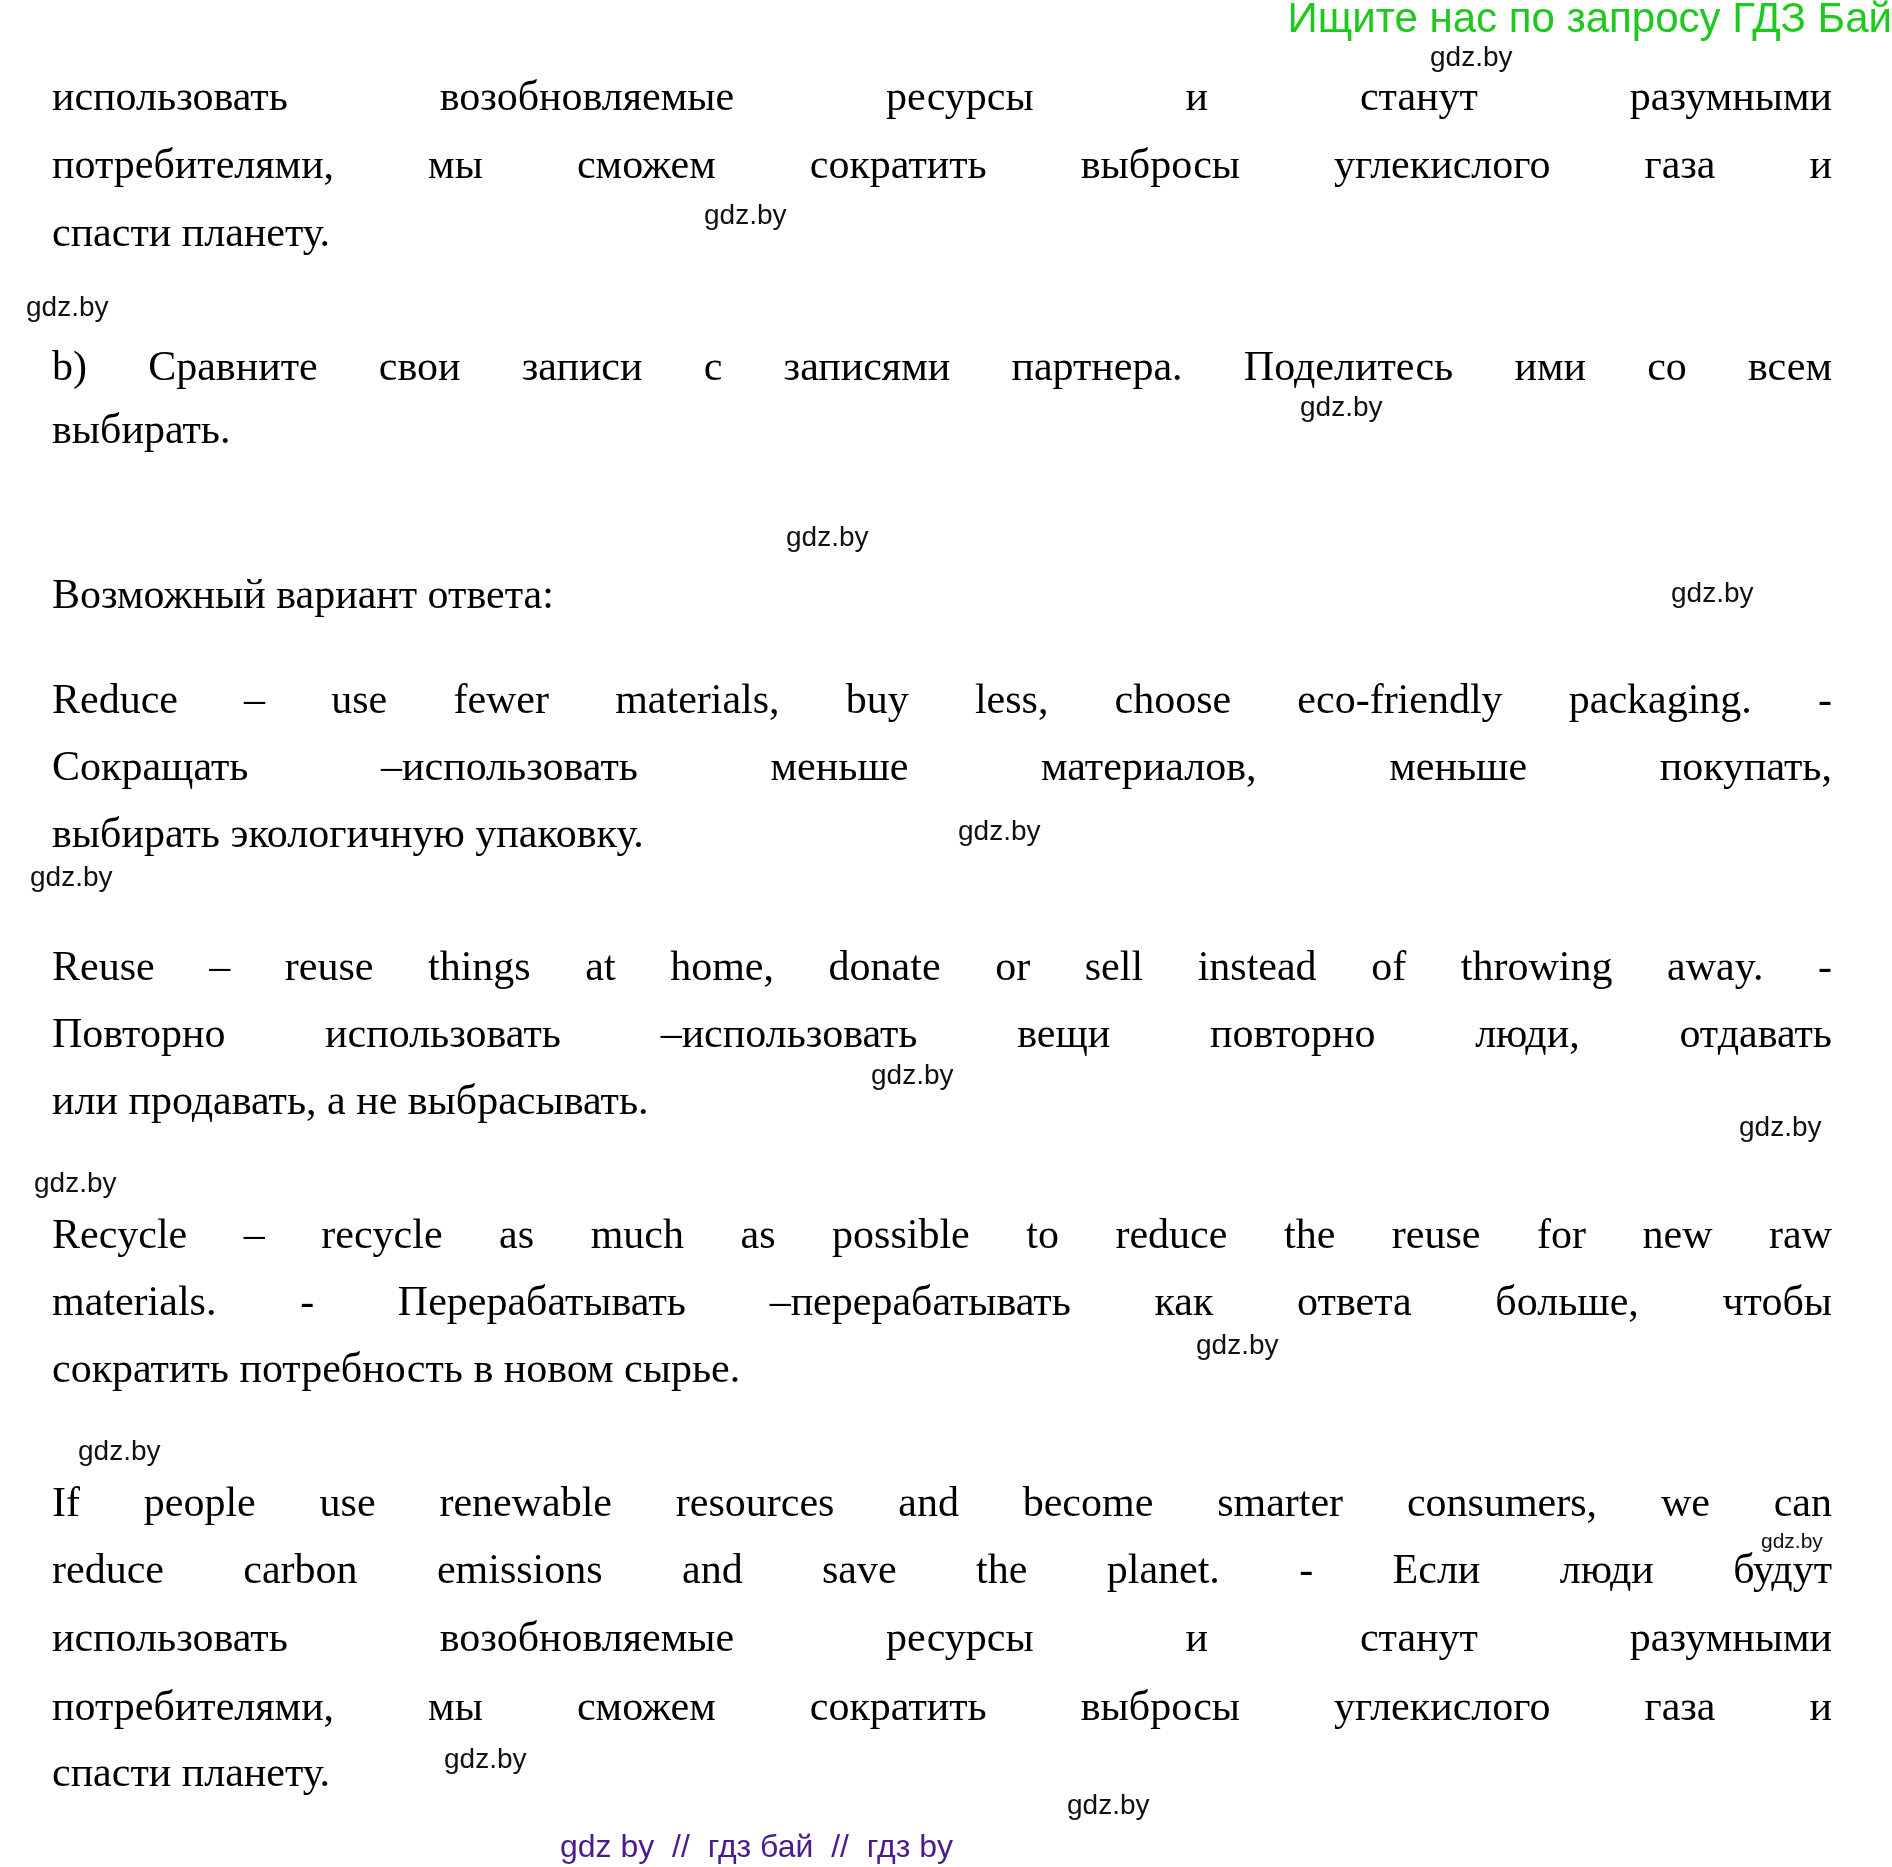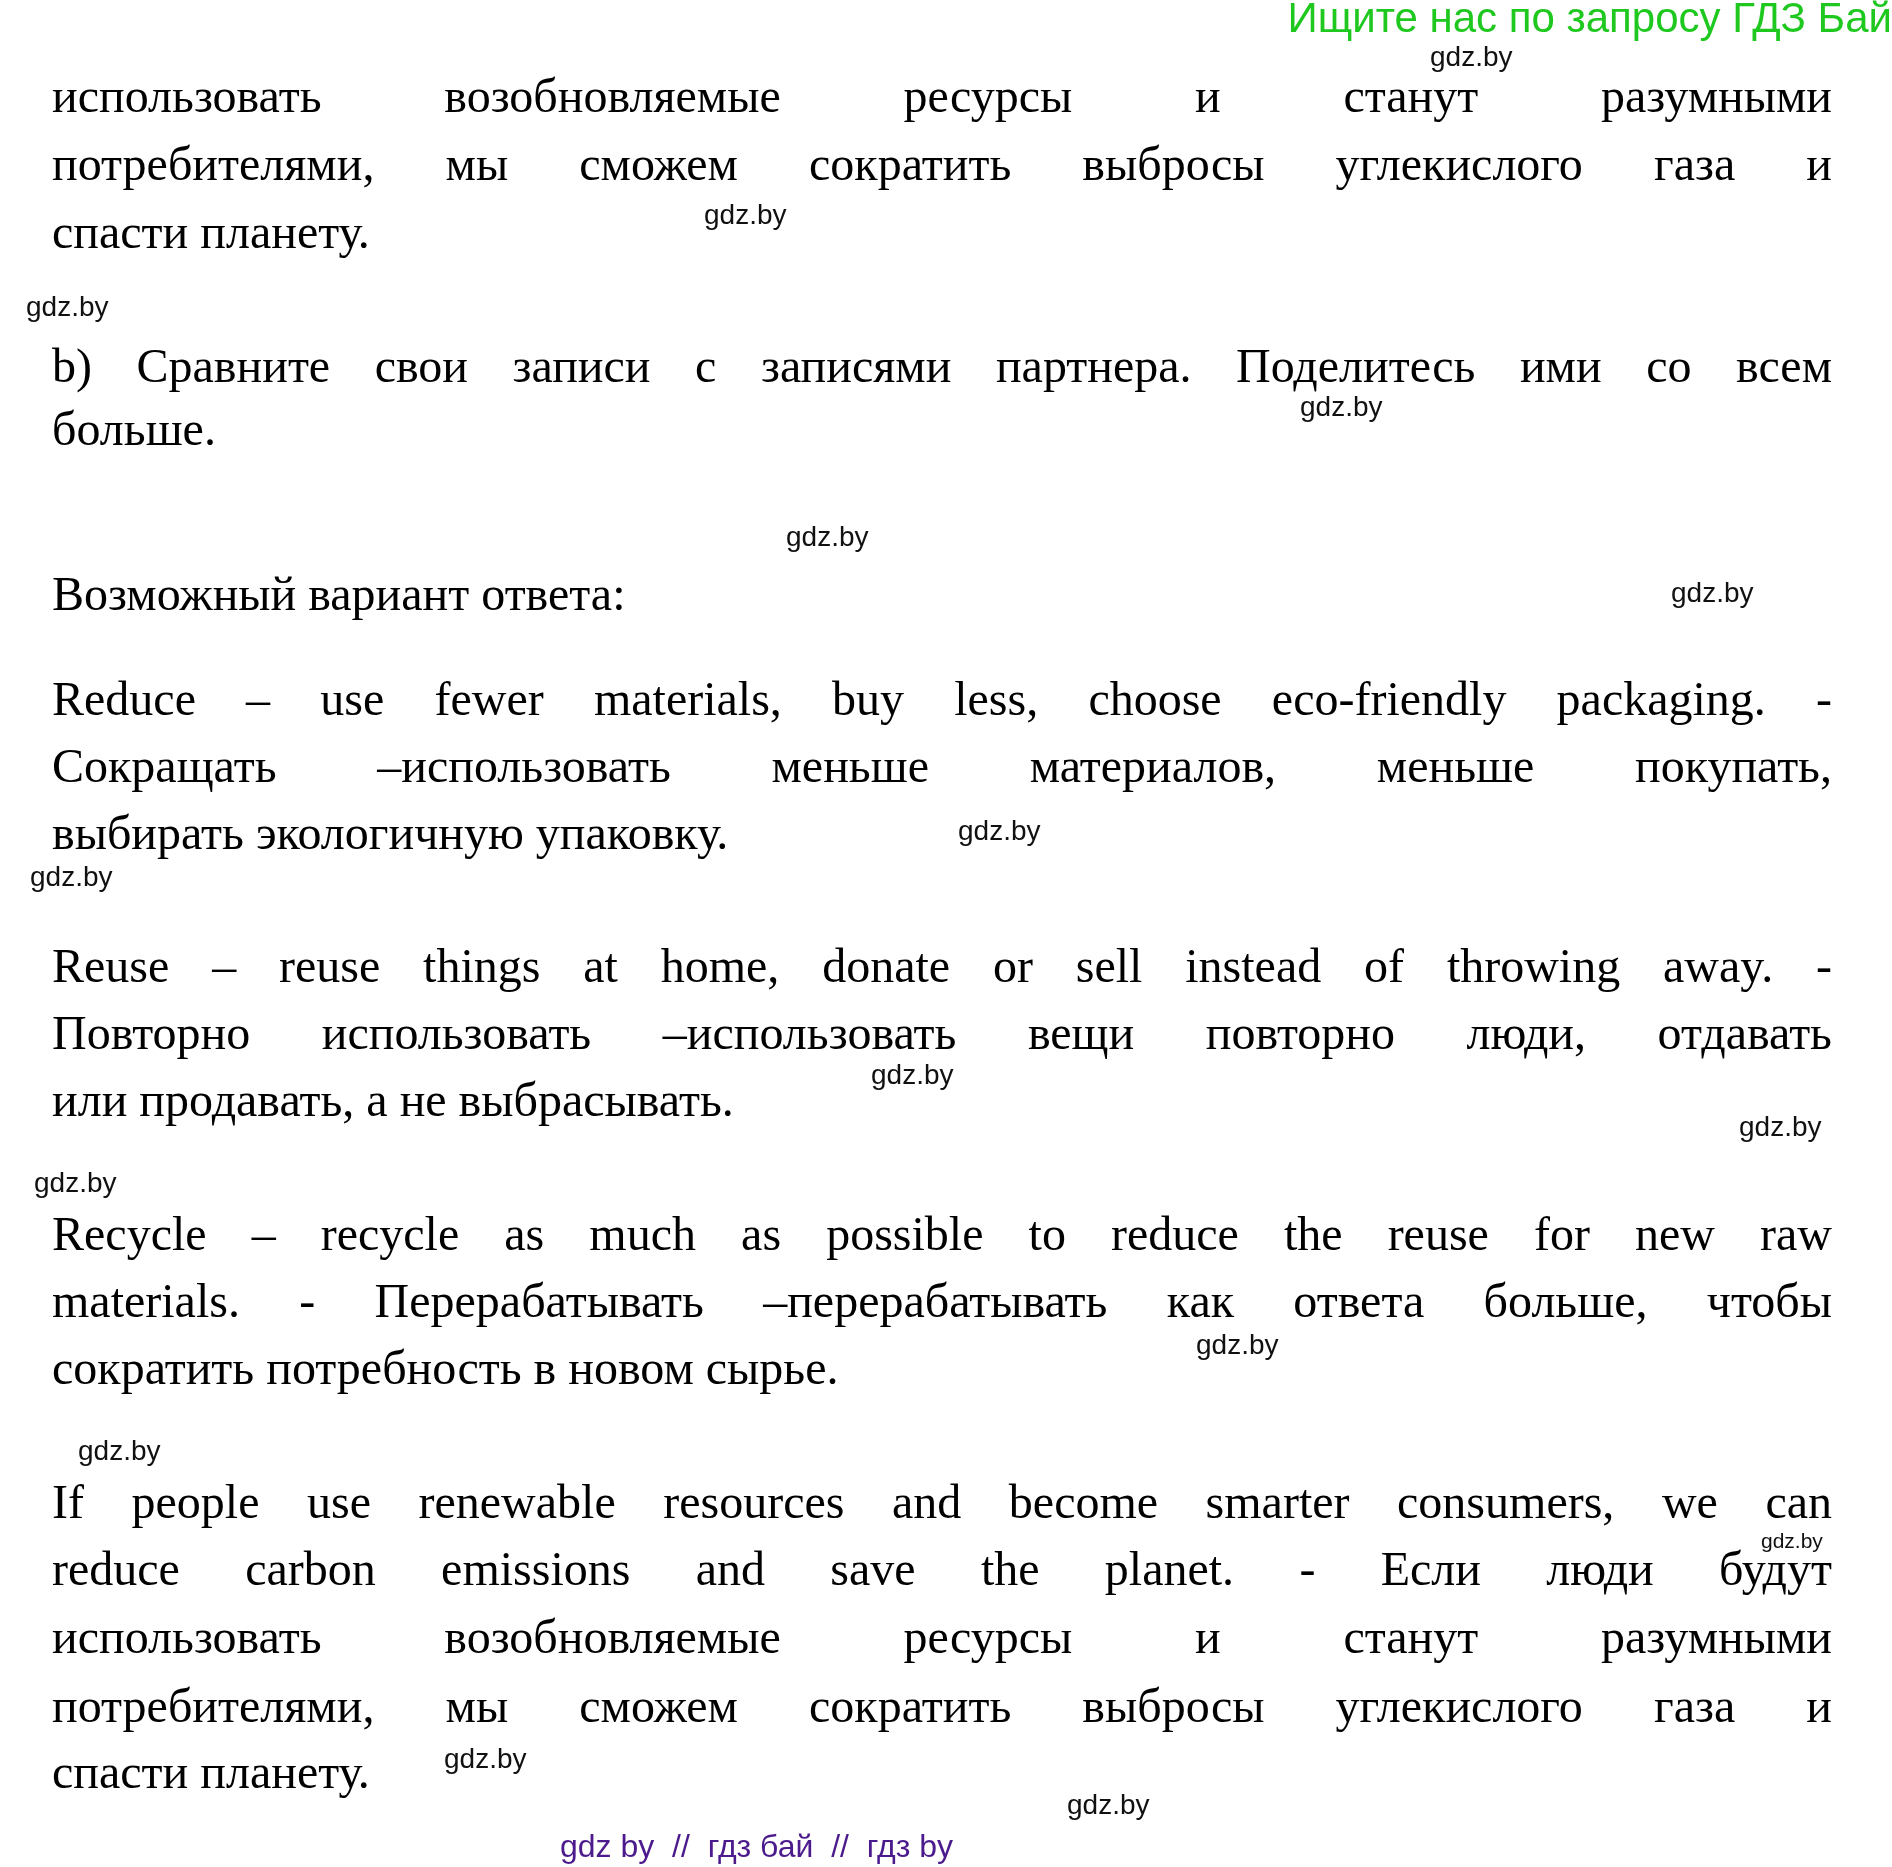--- a/index.html
+++ b/index.html
@@ -11,7 +11,7 @@
   }
   .line {
     position: absolute; left: 52px; width: 1780px;
-    font-family: "Liberation Serif", serif; font-size: 48px; line-height: 68px; height: 68px;
+    font-family: "Liberation Serif", serif; font-size: 42px; line-height: 68px; height: 68px;
     color: #000; white-space: nowrap; overflow: visible;
   }
   .line.j { text-align: justify; text-align-last: justify; white-space: normal; }

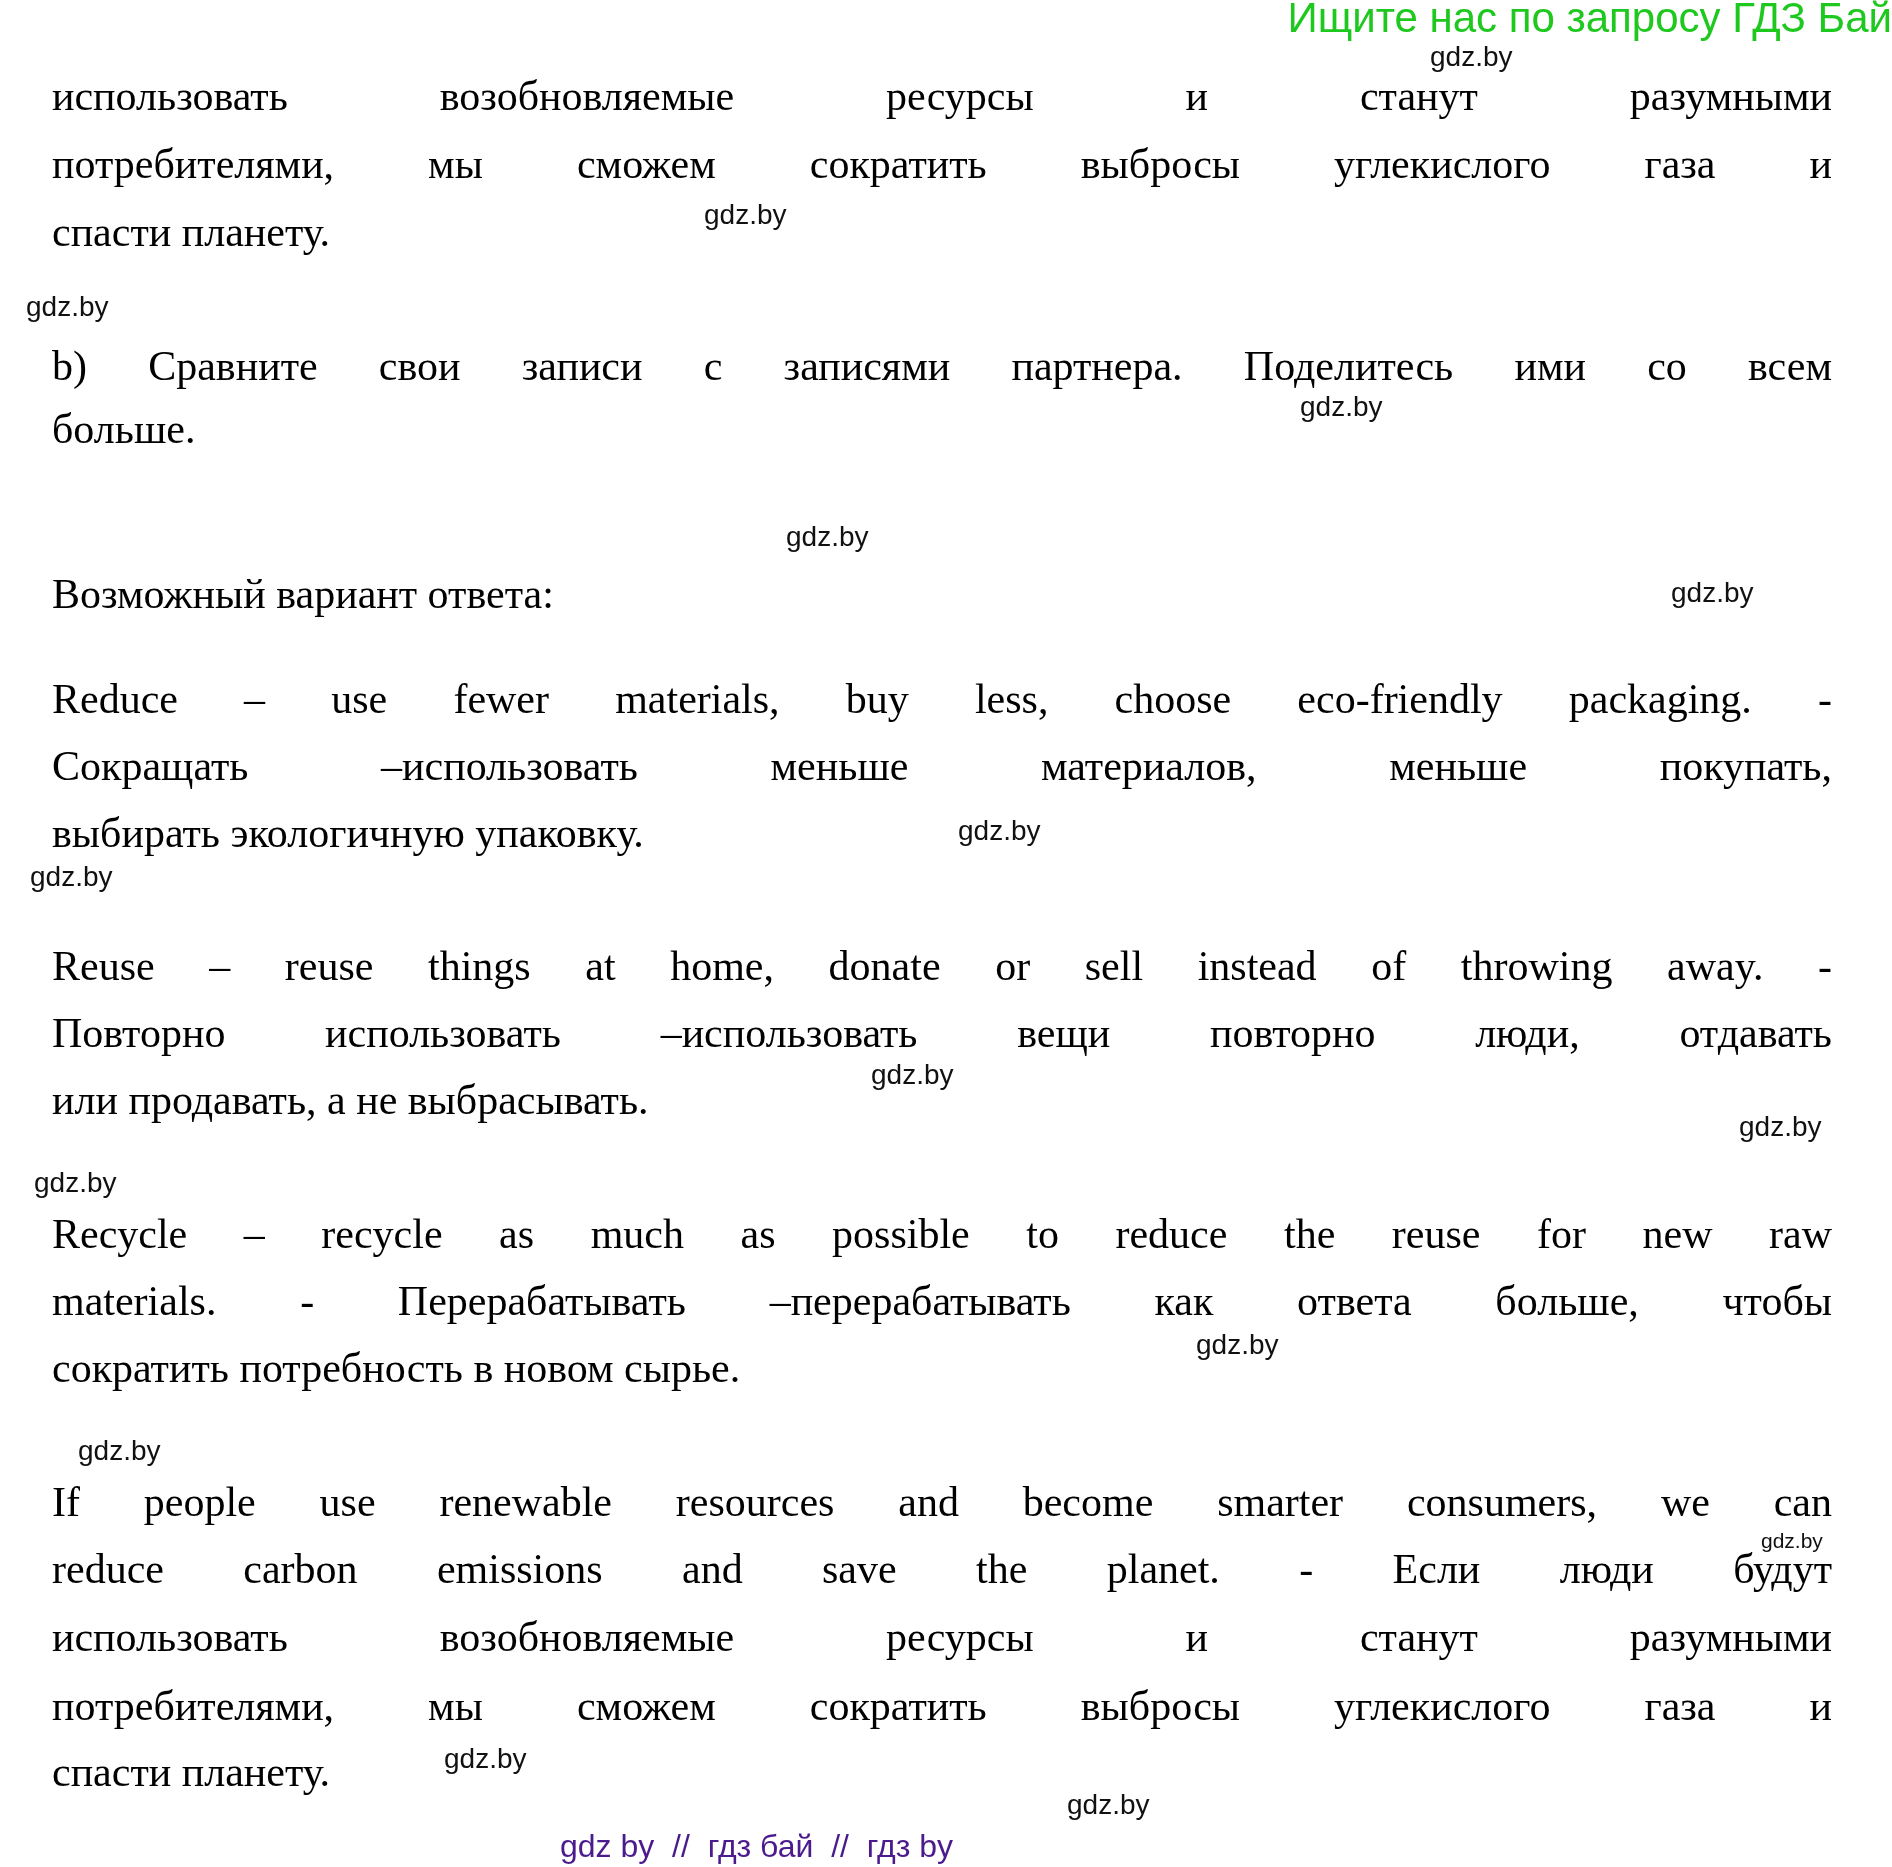--- a/index.html
+++ b/index.html
@@ -36,7 +36,7 @@
 <div class="line" style="top:198px">спасти планету.</div>
 
 <div class="line j" style="top:332px">b) Сравните свои записи с записями партнера. Поделитесь ими со всем</div>
-<div class="line" style="top:395px">больше.</div>
+<div class="line" style="top:395px">выбирать.</div>
 
 <div class="line" style="top:560px">Возможный вариант ответа:</div>
 

